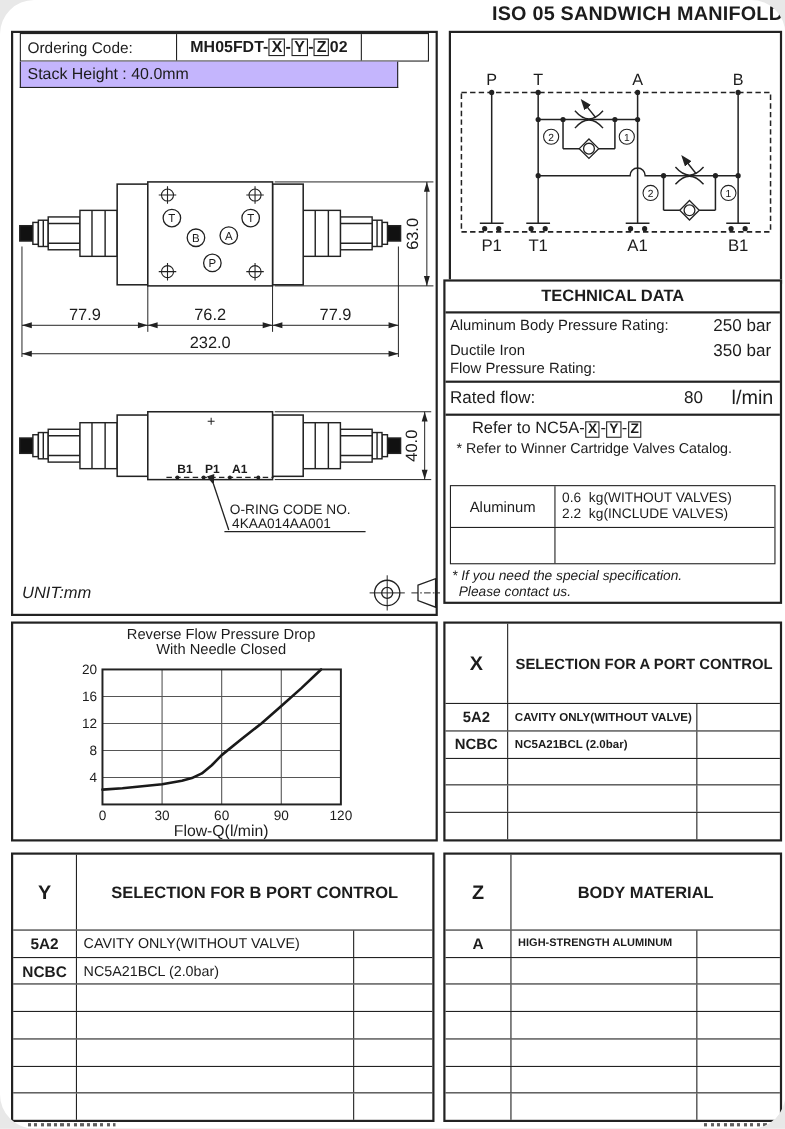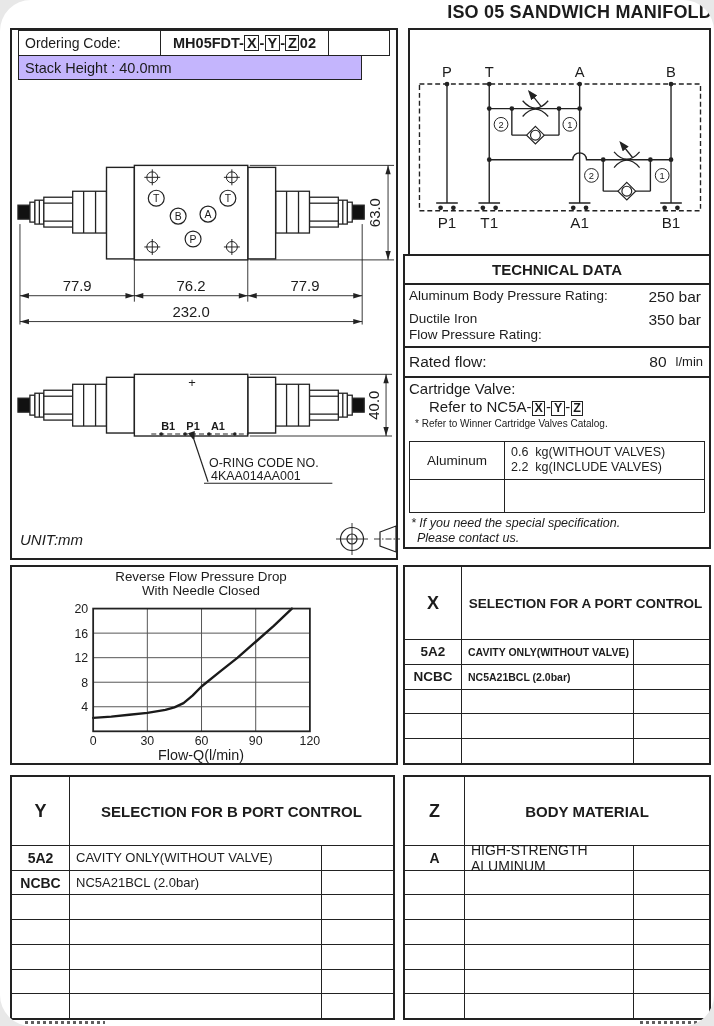--- a/index.html
+++ b/index.html
@@ -37,7 +37,7 @@
   .td-sec2{height:30px;border-bottom:2px solid #222;display:flex;align-items:center;padding:0 4px;box-sizing:border-box;}
   .td-rf-lab{flex:1;font-size:15.5px;}
   .td-rf-val{font-size:15.5px;}
-  .td-rf-unit{font-size:13px;margin-left:9px;padding-right:2px;}
+  .td-rf-unit{font-size:18px;margin-left:26px;padding-right:2px;}
   .td-sec3{height:63px;padding:2px 4px;box-sizing:border-box;}
   .td-cv1{font-size:15px;}
   .td-cv2{font-size:15px;padding-left:20px;margin-top:1px;white-space:nowrap;}

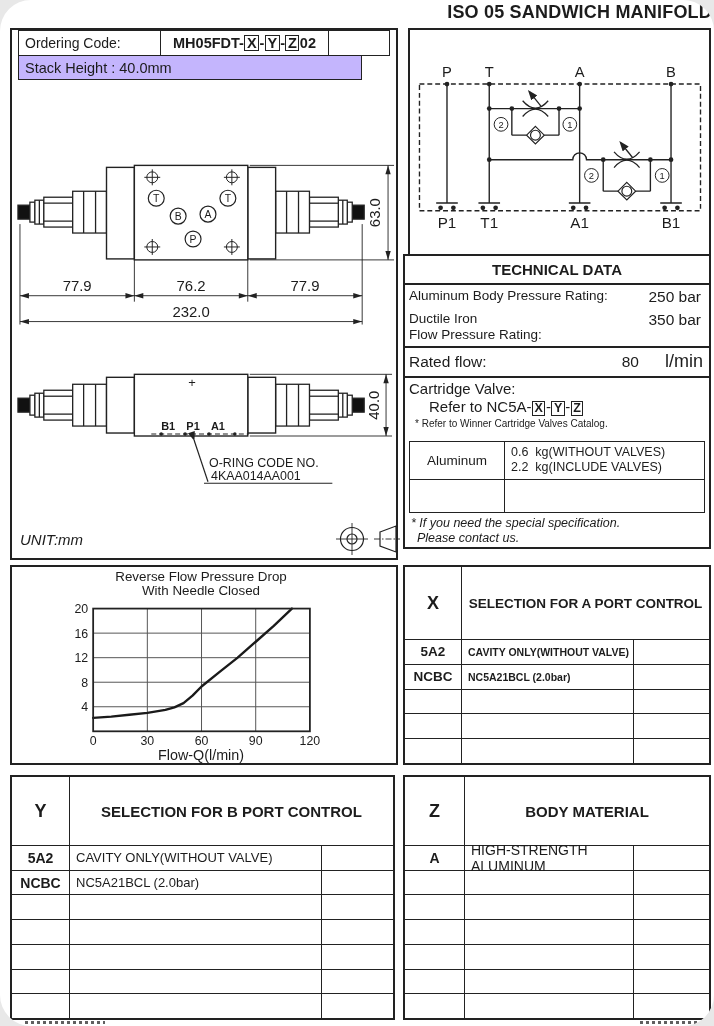--- a/index.html
+++ b/index.html
@@ -340,7 +340,6 @@
       <div class="td-rf-unit">l/min</div>
     </div>
     <div class="td-sec3">
-      <div class="td-cv1">Cartridge Valve:</div>
       <div class="td-cv2"><span>Refer to NC5A-</span><span class="bx">X</span>-<span class="bx">Y</span>-<span class="bx">Z</span></div>
       <div class="td-cv3">* Refer to Winner Cartridge Valves Catalog.</div>
     </div>

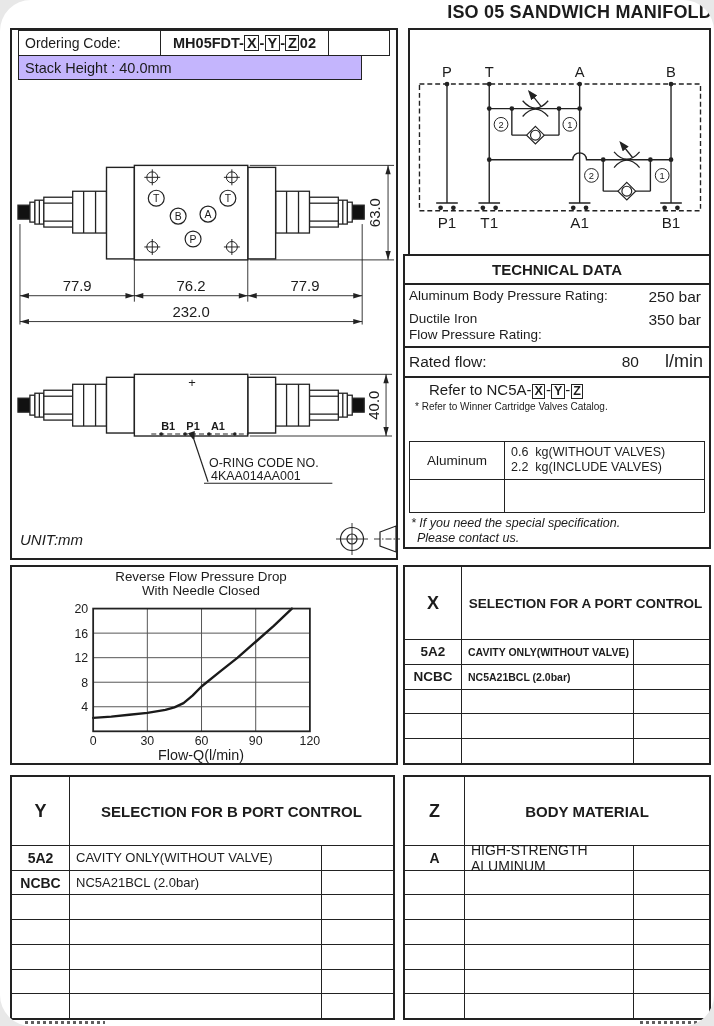--- a/index.html
+++ b/index.html
@@ -42,7 +42,7 @@
   .td-cv1{font-size:15px;}
   .td-cv2{font-size:15px;padding-left:20px;margin-top:1px;white-space:nowrap;}
   .td-cv2 .bx{font-size:12.5px;}
-  .td-cv3{font-size:10px;padding-left:6px;margin-top:2px;}
+  .td-cv3{font-size:13px;padding-left:6px;margin-top:2px;}
   .wt{height:72px;margin:0 4px;border:1.5px solid #222;display:flex;flex-direction:column;box-sizing:border-box;}
   .wt-r1{height:38px;display:flex;border-bottom:1.5px solid #222;box-sizing:border-box;}
   .wt-r2{flex:1;display:flex;}

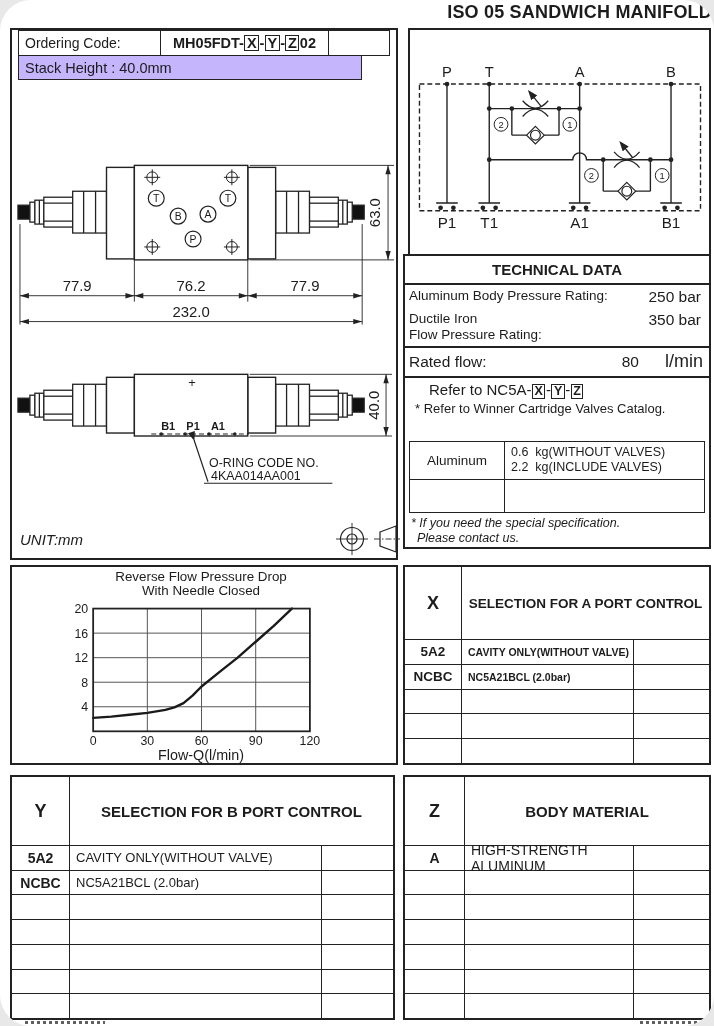--- a/index.html
+++ b/index.html
@@ -476,7 +476,7 @@
     </div>
     <div class="sel-row">
       <div class="sel-code" style="width:60px;font-size:14px;">A</div>
-      <div class="sel-desc" style="width:169px;font-size:14px;font-weight:normal;">HIGH-STRENGTH ALUMINUM</div>
+      <div class="sel-desc" style="width:169px;font-size:10px;font-weight:bold;">HIGH-STRENGTH ALUMINUM</div>
       <div class="sel-extra"></div>
     </div>
     <div class="sel-row">

